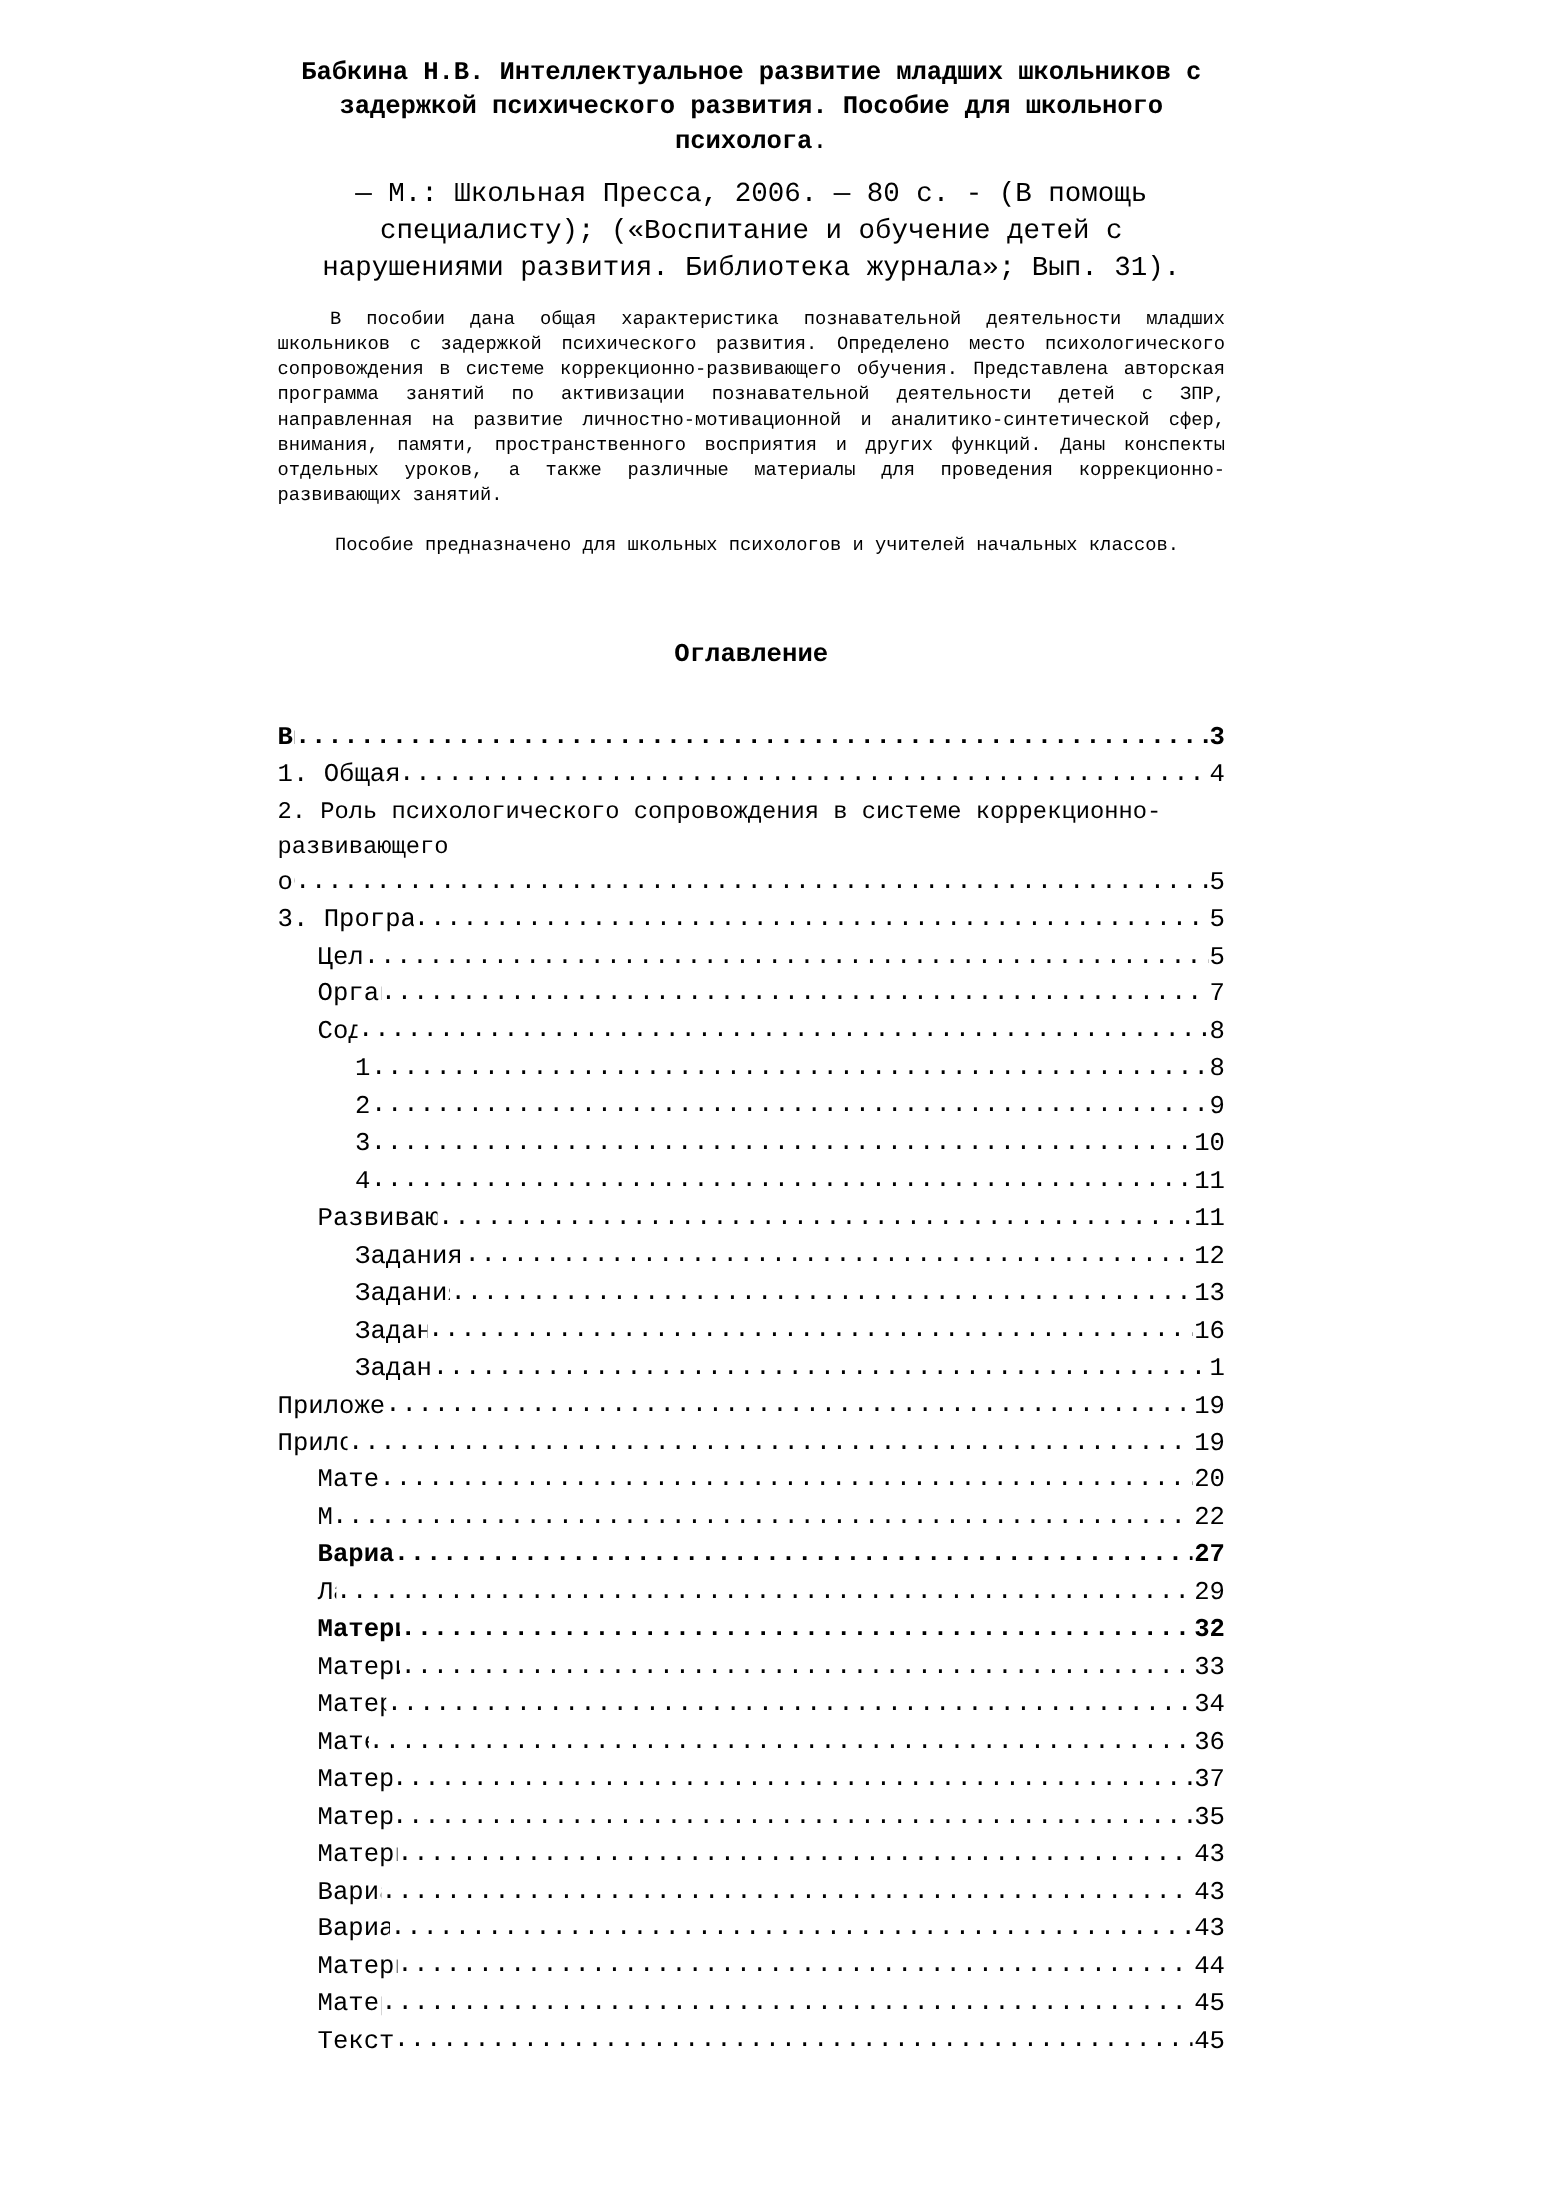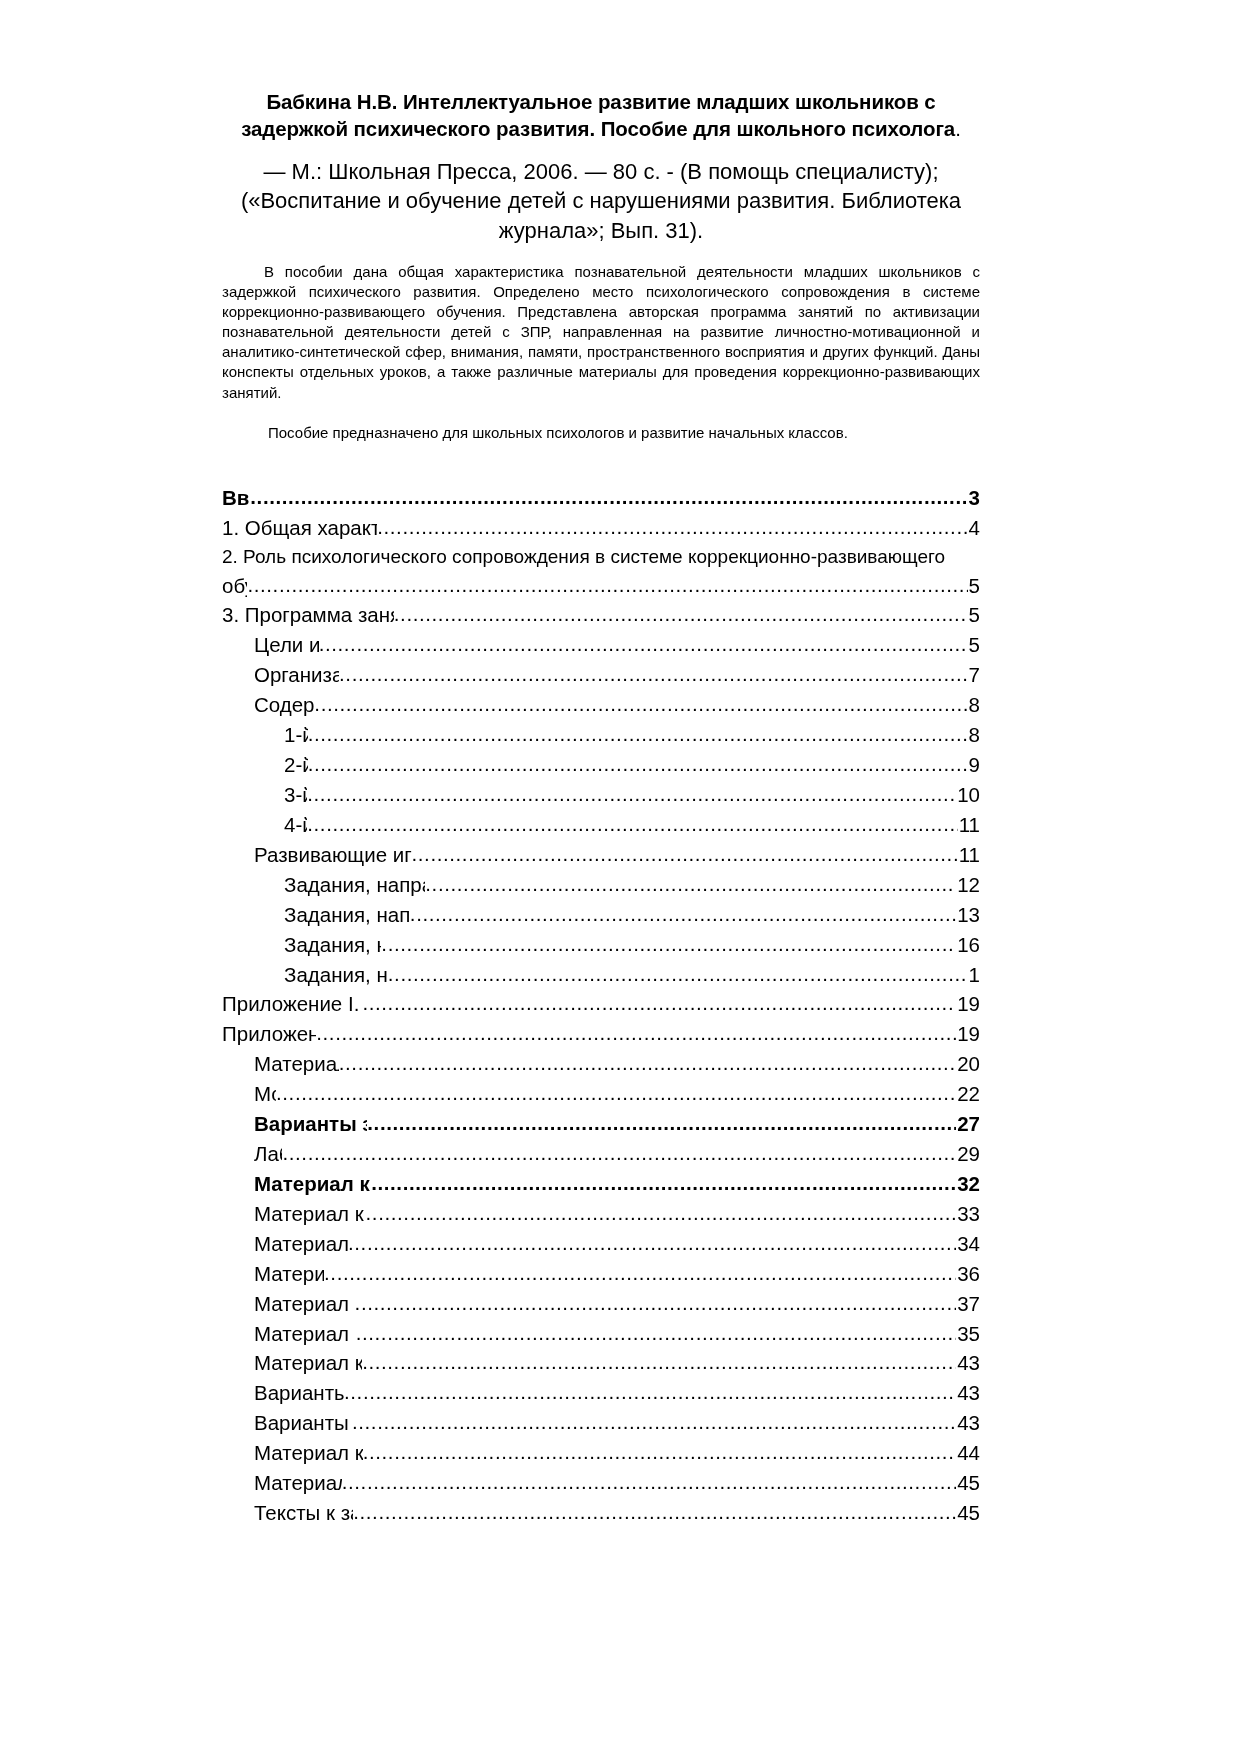--- a/index.html
+++ b/index.html
@@ -14,8 +14,8 @@
     background: #ffffff;
     margin: 0 auto;
     box-sizing: border-box;
-    padding: 88px 190px 0 152px;
-    font-family: Liberation Sans, sans-serif;
+    padding: 45px 190px 0 152px;
+    font-family: Liberation Mono, monospace;
     color: #000000;
     overflow: hidden;
   }

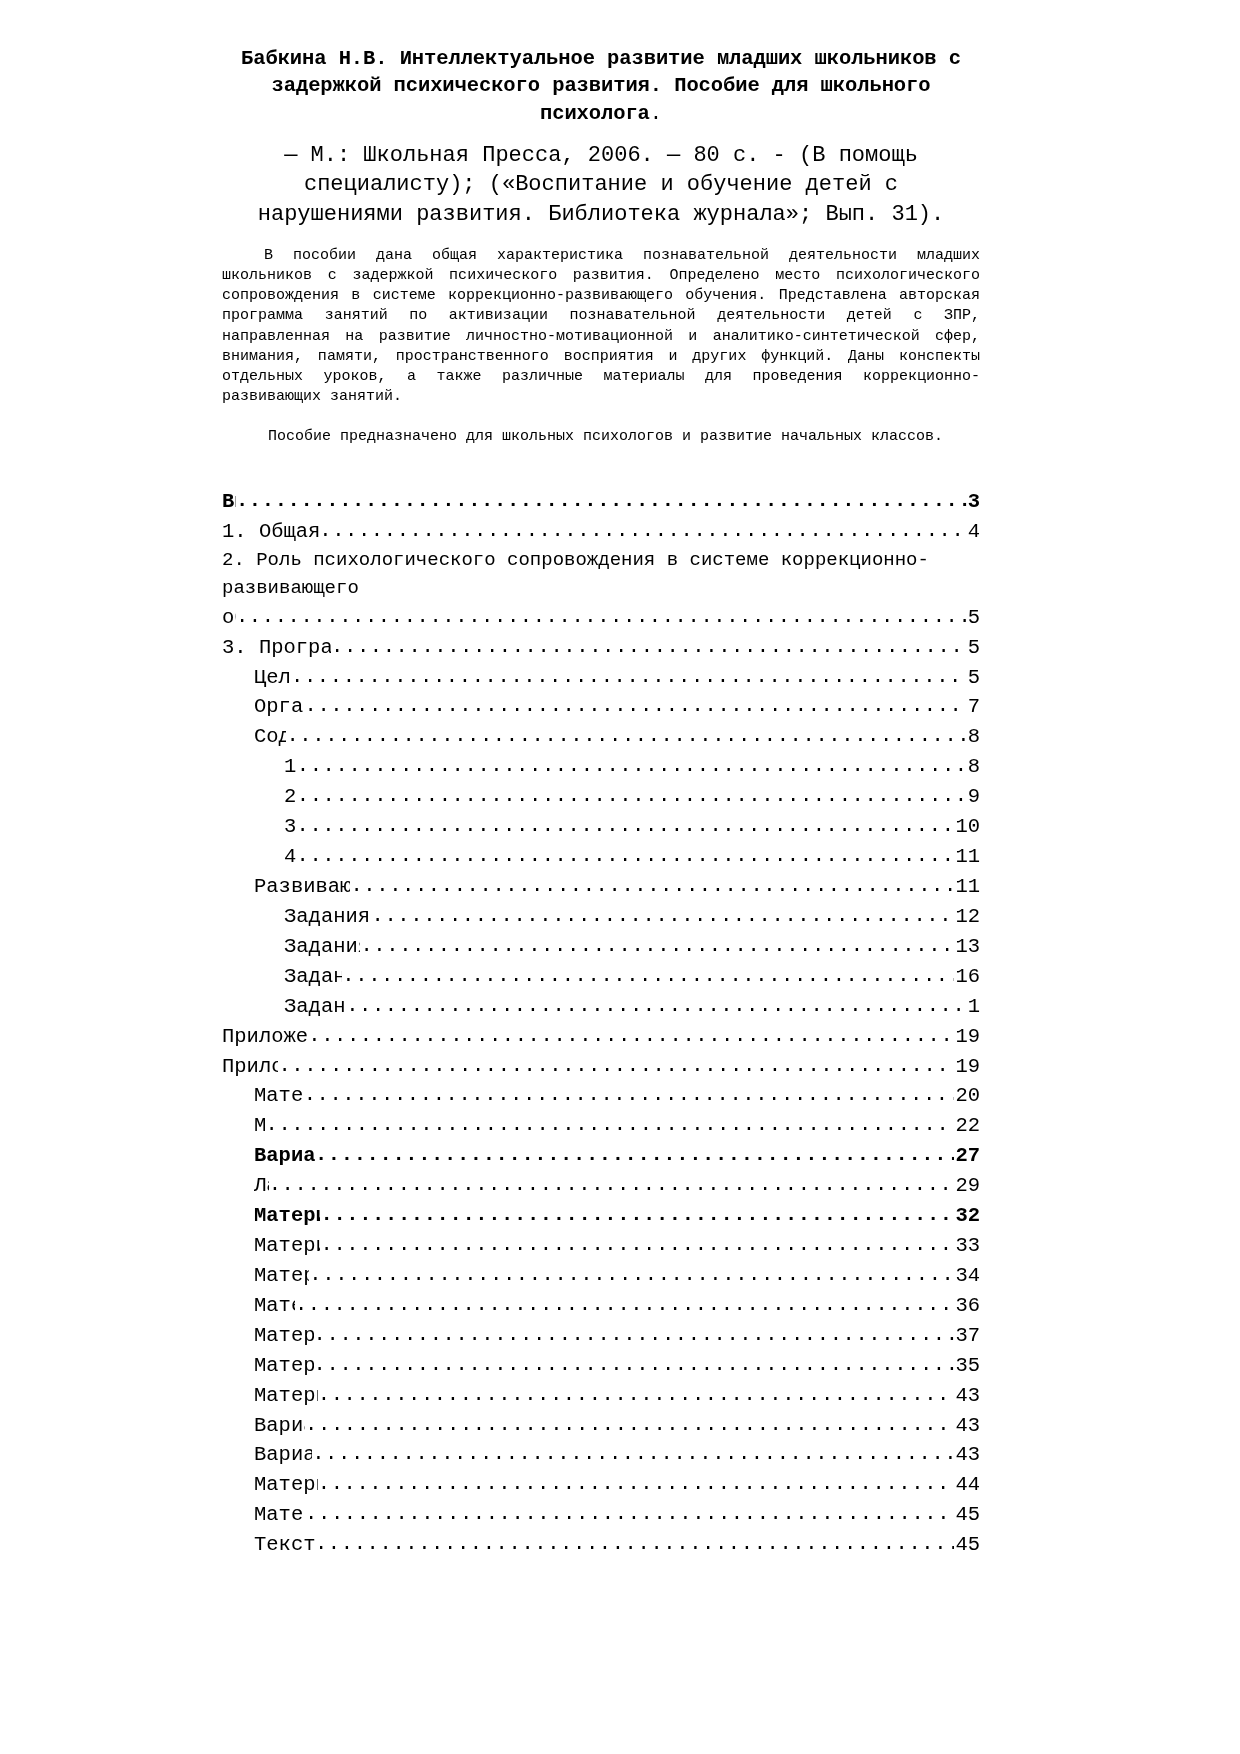--- a/index.html
+++ b/index.html
@@ -123,7 +123,7 @@
 
   <p class="abstract tight">В пособии дана общая характеристика познавательной деятельности младших школьников с задержкой психического развития. Определено место психологического сопровождения в системе коррекционно-развивающего обучения. Представлена авторская программа занятий по активизации познавательной деятельности детей с ЗПР, направленная на развитие личностно-мотивационной и аналитико-синтетической сфер, внимания, памяти, пространственного восприятия и других функций. Даны конспекты отдельных уроков, а также различные материалы для проведения коррекционно-развивающих занятий.</p>
 
-  <p class="abstract second">Пособие предназначено для школьных психологов и развитие начальных классов.</p>
+  <p class="abstract second">Пособие предназначено для школьных психологов и учителей начальных классов.</p>
 
 
   <div class="toc" id="toc-list">

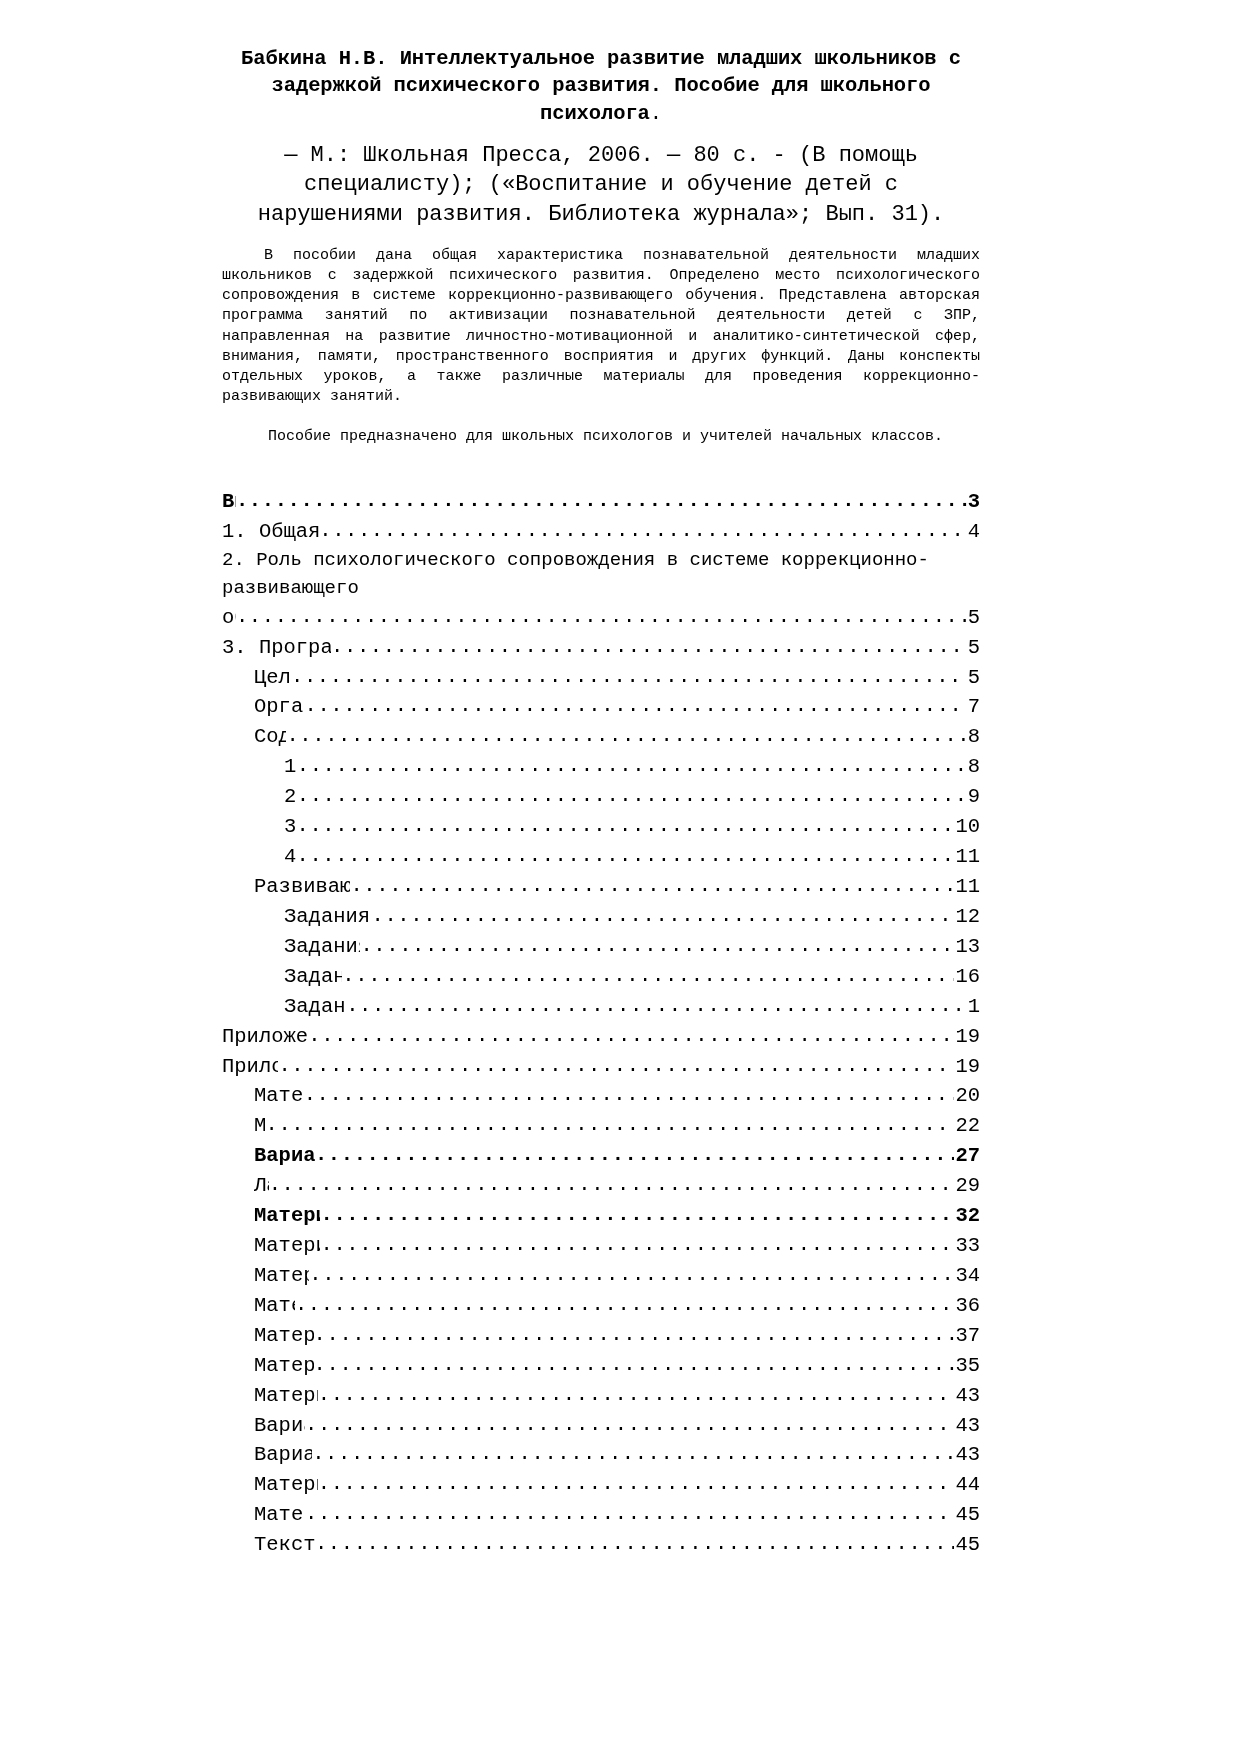--- a/index.html
+++ b/index.html
@@ -125,6 +125,7 @@
 
   <p class="abstract second">Пособие предназначено для школьных психологов и учителей начальных классов.</p>
 
+  <h2 class="toc-heading">Оглавление</h2>
 
   <div class="toc" id="toc-list">
       <div class="toc-entry lvl1 bold">

